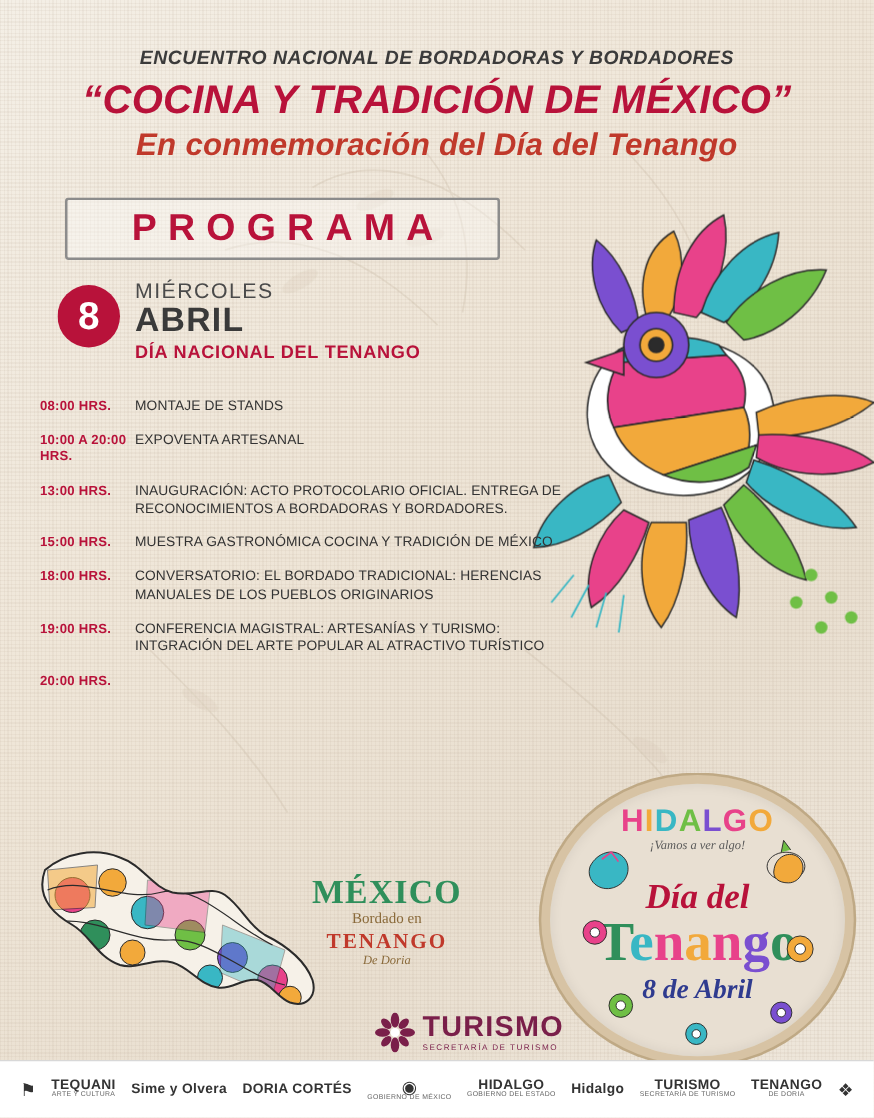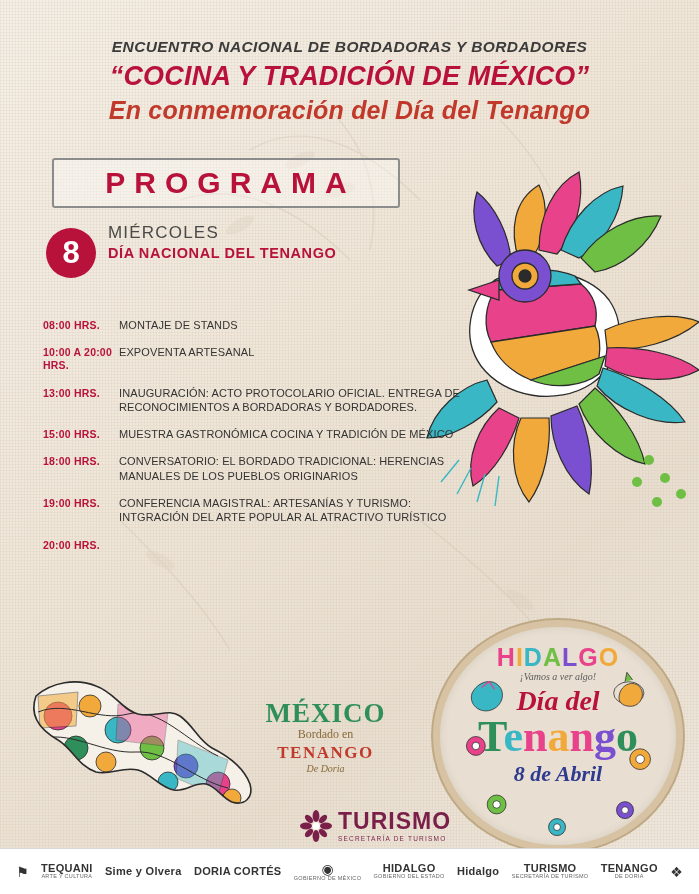--- a/index.html
+++ b/index.html
@@ -53,7 +53,7 @@
     font-family: "Liberation Sans", sans-serif;
     font-weight: bold;
     font-style: italic;
-    font-size: 27px;
+    font-size: 32px;
     letter-spacing: 0.2px;
     color: #b8123a;
     margin-bottom: 4px;

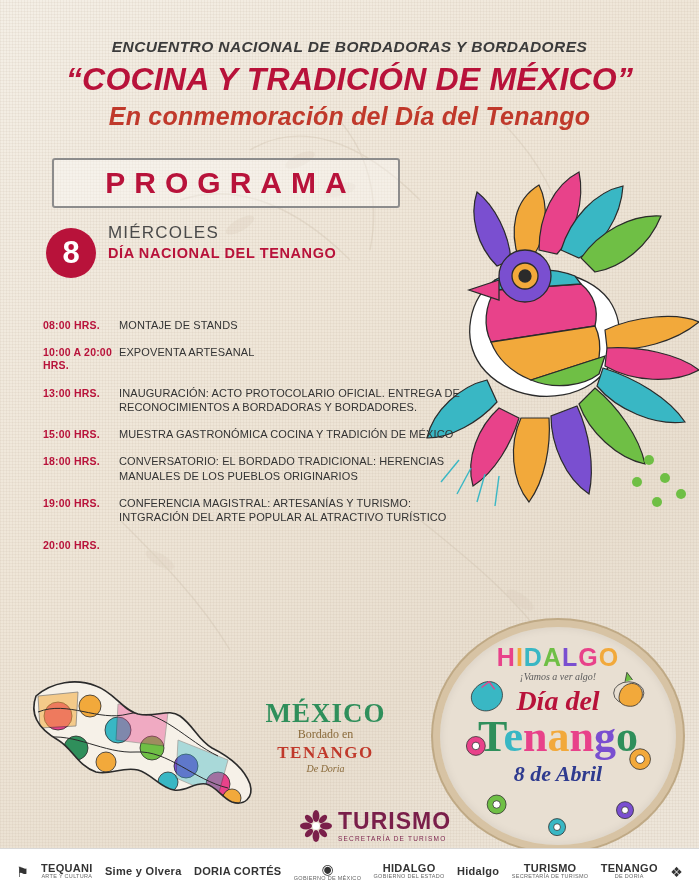--- a/index.html
+++ b/index.html
@@ -464,6 +464,7 @@
     <div class="date-circle">8</div>
     <div class="date-text">
       <div class="date-dow">MIÉRCOLES</div>
+      <div class="date-month">ABRIL</div>
       <div class="date-sub">DÍA NACIONAL DEL TENANGO</div>
     </div>
   </div>

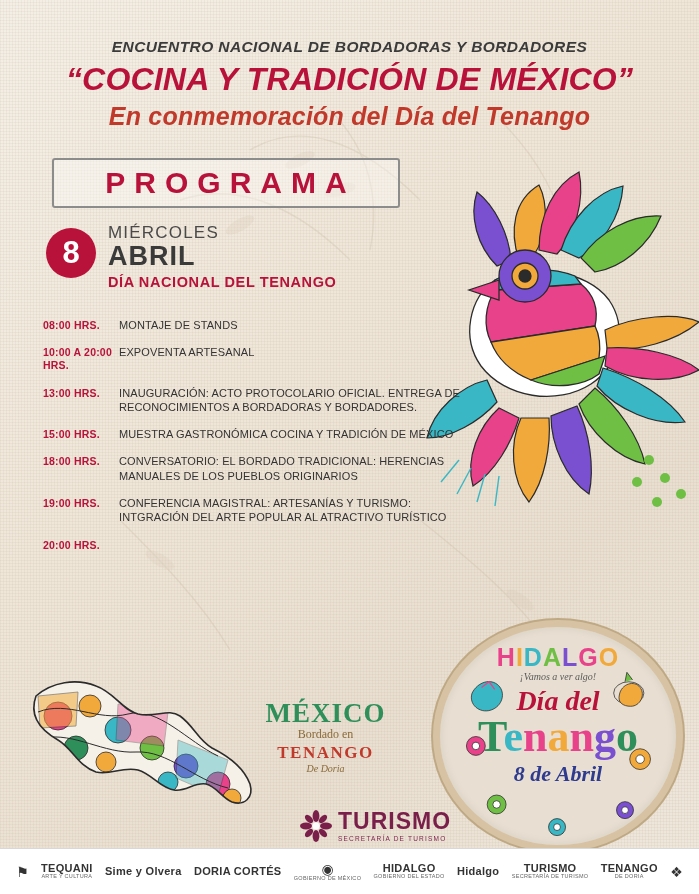--- a/index.html
+++ b/index.html
@@ -142,7 +142,7 @@
   .schedule {
     position: absolute;
     top: 318px;
-    left: 43px;
+    left: 32px;
     width: 430px;
     z-index: 6;
   }

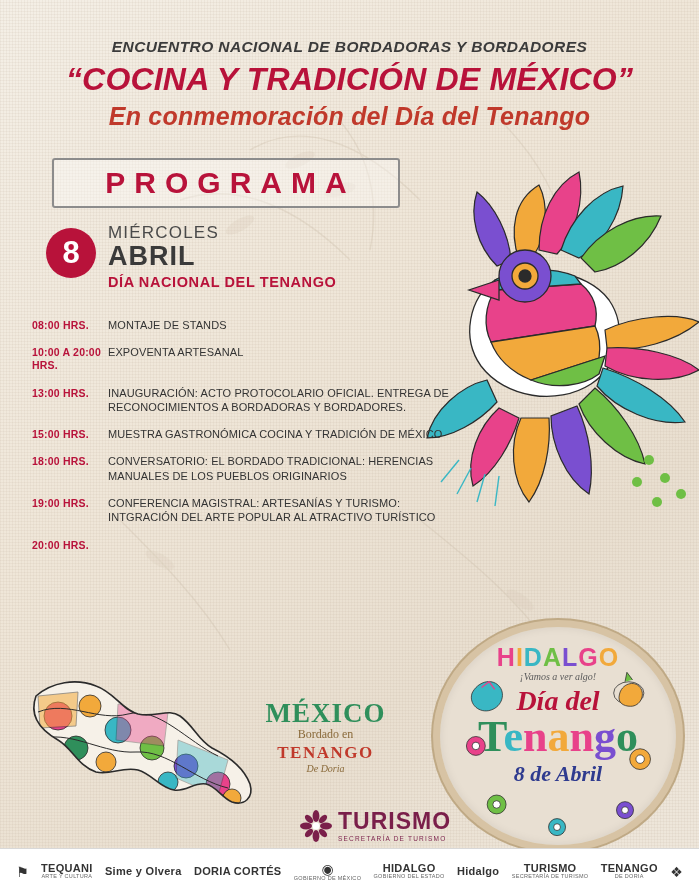--- a/index.html
+++ b/index.html
@@ -191,7 +191,7 @@
   
   .mx-logo {
     position: absolute;
-    left: 253px;
+    left: 237px;
     bottom: 120px;
     width: 145px;
     text-align: center;

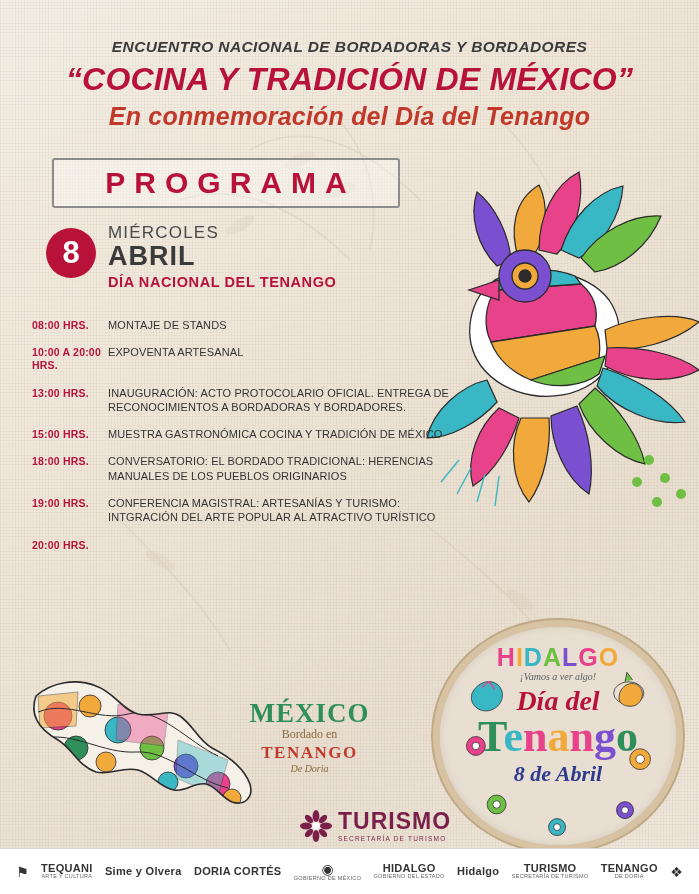--- a/index.html
+++ b/index.html
@@ -308,7 +308,7 @@
     font-weight: bold;
     font-size: 28px;
     color: #b8123a;
-    margin-top: 5px;
+    margin-top: 22px;
     line-height: 1;
   }
   .em-tenango {

